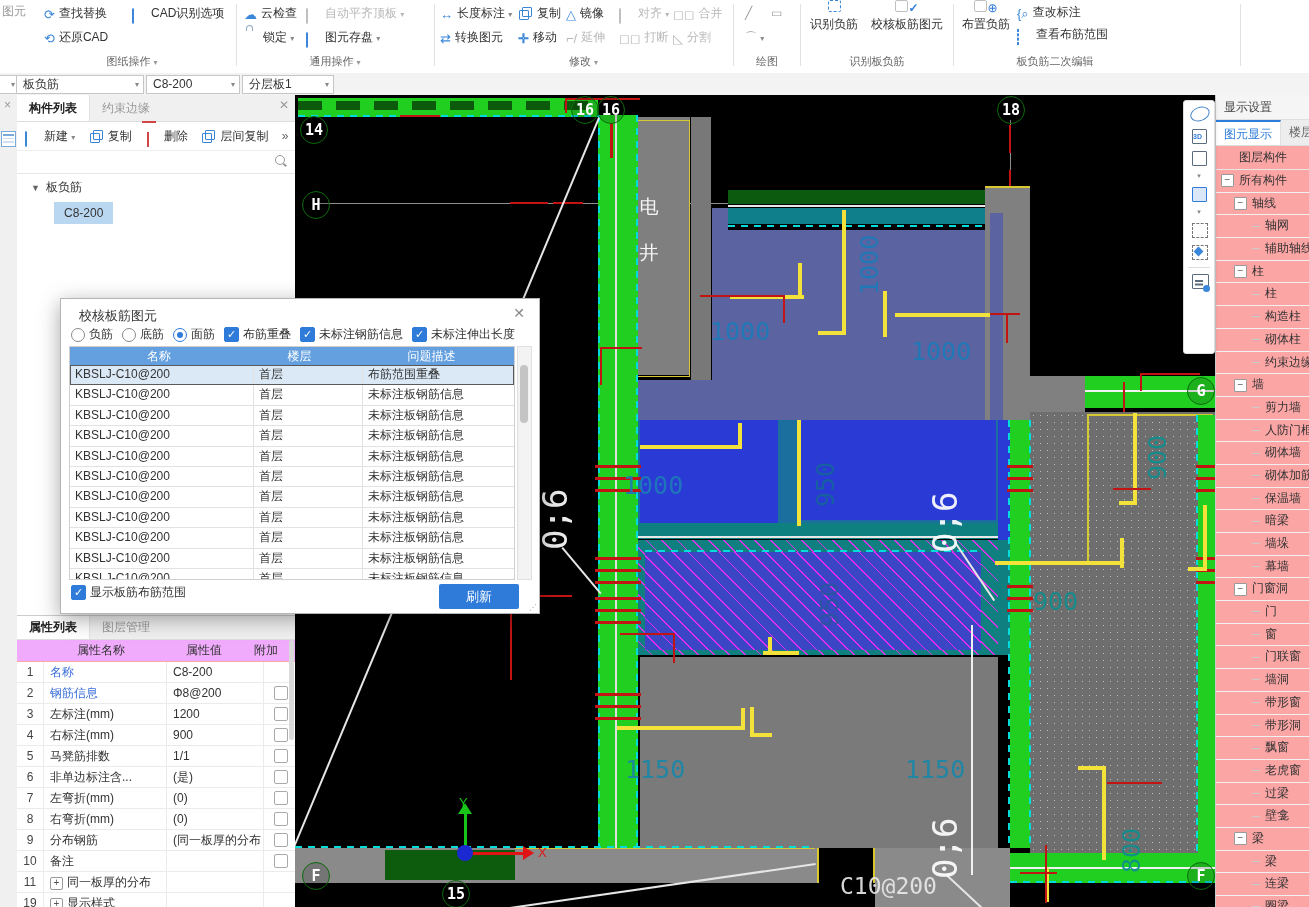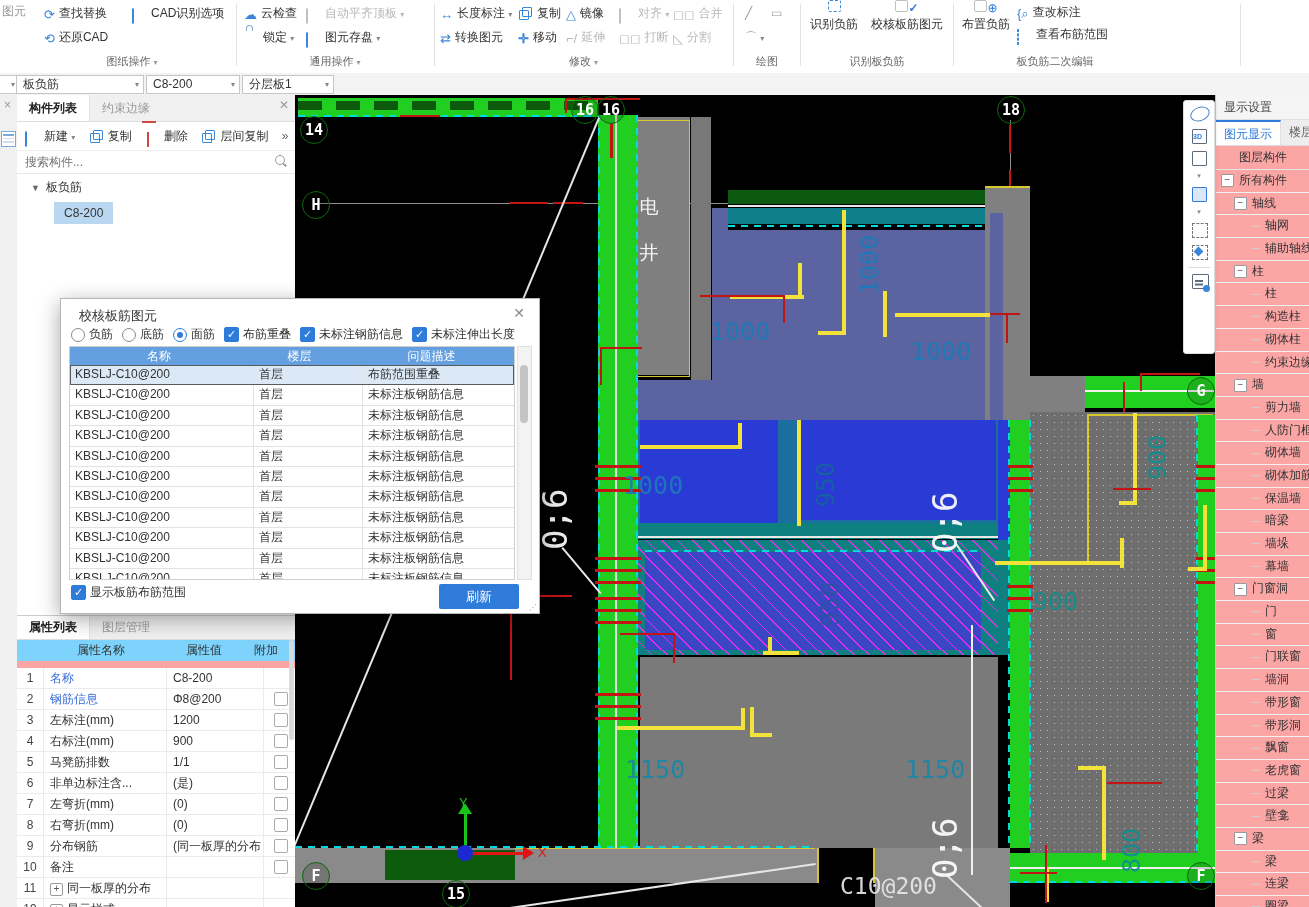--- a/index.html
+++ b/index.html
@@ -237,7 +237,6 @@
       <span style="color:#666">»</span>
     </div>
     <div class="searchbox">
-      <input placeholder="搜索构件..." style="">
       <span class="mag"></span>
     </div>
     <div class="treerow">

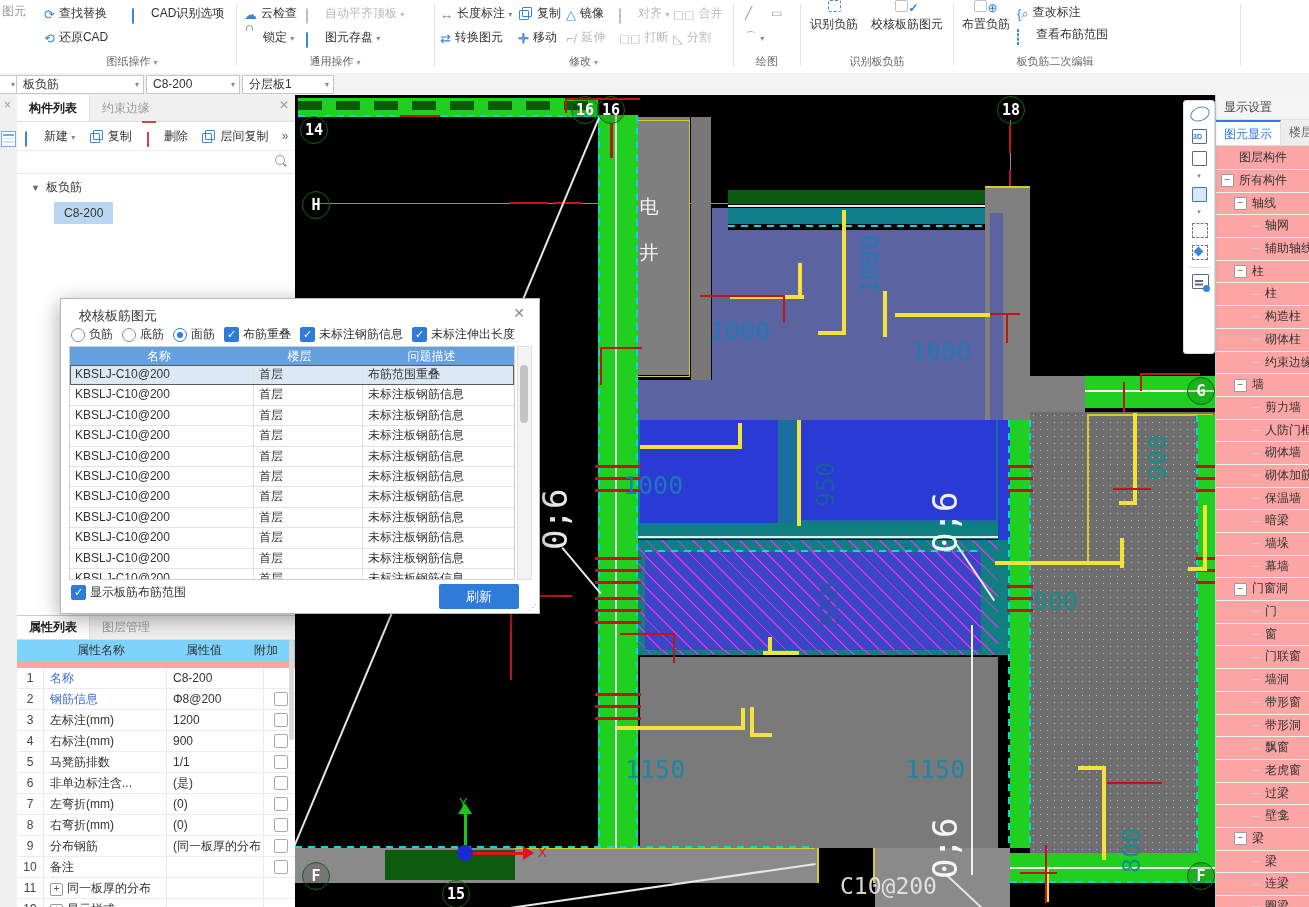--- a/index.html
+++ b/index.html
@@ -53,7 +53,7 @@
   .citem.sel{background:#b9d7f1;}
   
   #ppanel{position:absolute;left:17px;top:615px;width:278px;height:292px;background:#fff;border-top:1px solid #ccc;border-right:1px solid #d5d5d5;overflow:hidden;}
-  .phead{display:flex;height:21px;line-height:21px;border-bottom:7px solid #fca5a5;background:#7dd3fc;color:#333;}
+  .phead{display:flex;height:21px;line-height:21px;border-bottom:1px solid #fca5a5;background:#f0abfc;color:#333;}
   .phead div{text-align:center;}
   .prow{display:flex;height:20px;line-height:20px;border-bottom:1px solid #ebebeb;}
   .pnum{width:26px;text-align:center;color:#444;border-right:1px solid #ebebeb;flex:none;}

